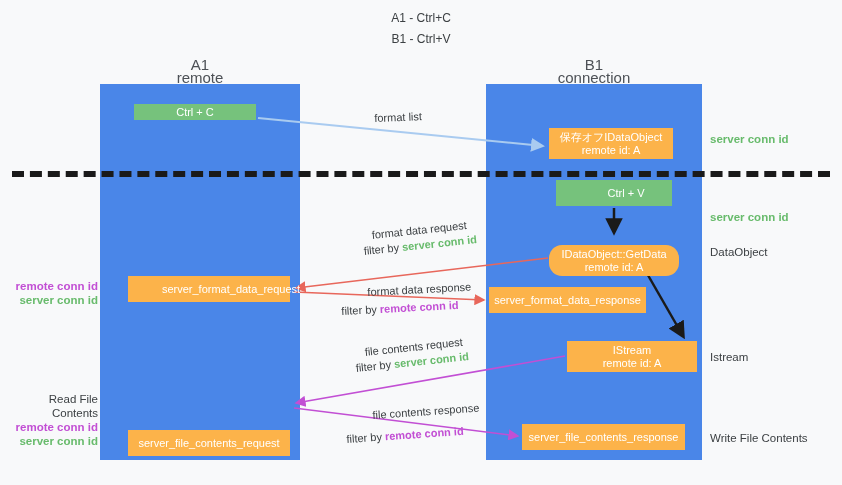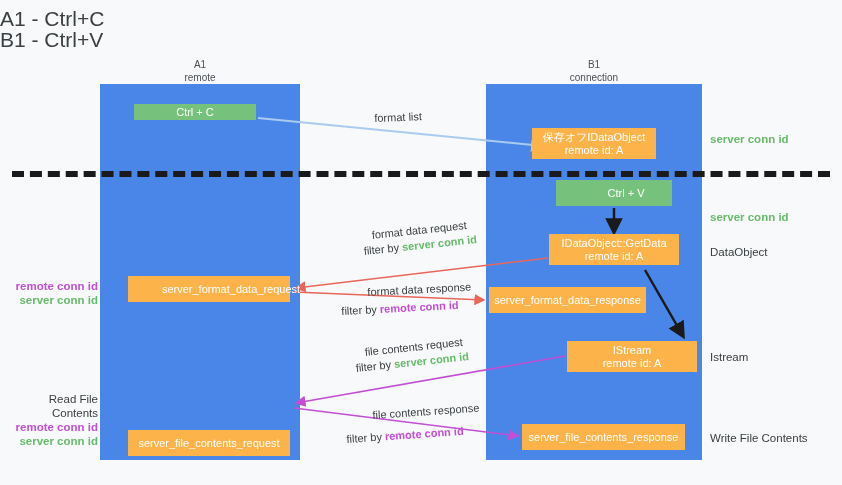--- a/index.html
+++ b/index.html
@@ -27,7 +27,8 @@
   #title {
     left: 0; top: 8px;
     width: 842px;
-    font-size: 21px;
+    text-align: center;
+    font-size: 12px;
     line-height: 21px;
     color: #3c4043;
     white-space: pre-line;

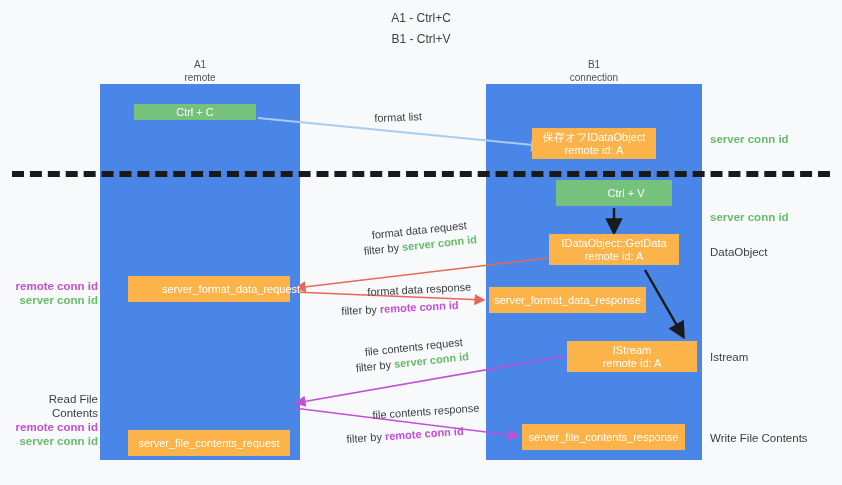--- a/index.html
+++ b/index.html
@@ -37,7 +37,7 @@
   
   .col-header {
     text-align: center;
-    font-size: 10px;
+    font-size: 15px;
     line-height: 13px;
     color: #4d5156;
   }

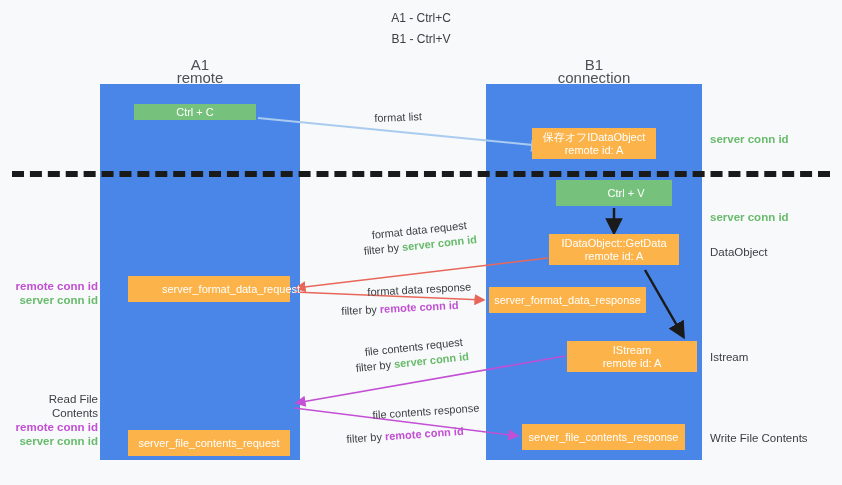--- a/index.html
+++ b/index.html
@@ -74,7 +74,7 @@
 
   #node-ctrlc  { left: 134px; top: 104px; width: 122px; height: 16px; }
   #node-ctrlv  { left: 556px; top: 180px; width: 116px; height: 26px; padding-left: 28px; }
-  #node-idata  { left: 532px; top: 128px; width: 124px; height: 31px; }
+  #node-idata  { left: 549px; top: 128px; width: 124px; height: 31px; }
   #node-getdata{ left: 549px; top: 234px; width: 130px; height: 31px; }
   #node-istream{ left: 567px; top: 341px; width: 130px; height: 31px; }
 

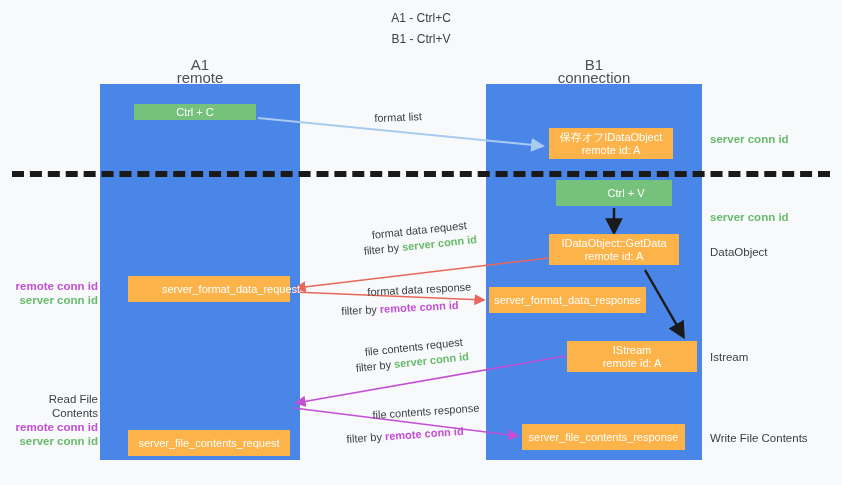--- a/index.html
+++ b/index.html
@@ -75,7 +75,7 @@
   #node-ctrlc  { left: 134px; top: 104px; width: 122px; height: 16px; }
   #node-ctrlv  { left: 556px; top: 180px; width: 116px; height: 26px; padding-left: 28px; }
   #node-idata  { left: 549px; top: 128px; width: 124px; height: 31px; }
-  #node-getdata{ left: 549px; top: 234px; width: 130px; height: 31px; }
+  #node-getdata{ left: 549px; top: 245px; width: 130px; height: 31px; border-radius: 13px; }
   #node-istream{ left: 567px; top: 341px; width: 130px; height: 31px; }
 
   #node-sfdreq  { left: 128px; top: 276px; width: 162px; height: 26px; padding-left: 48px; }

